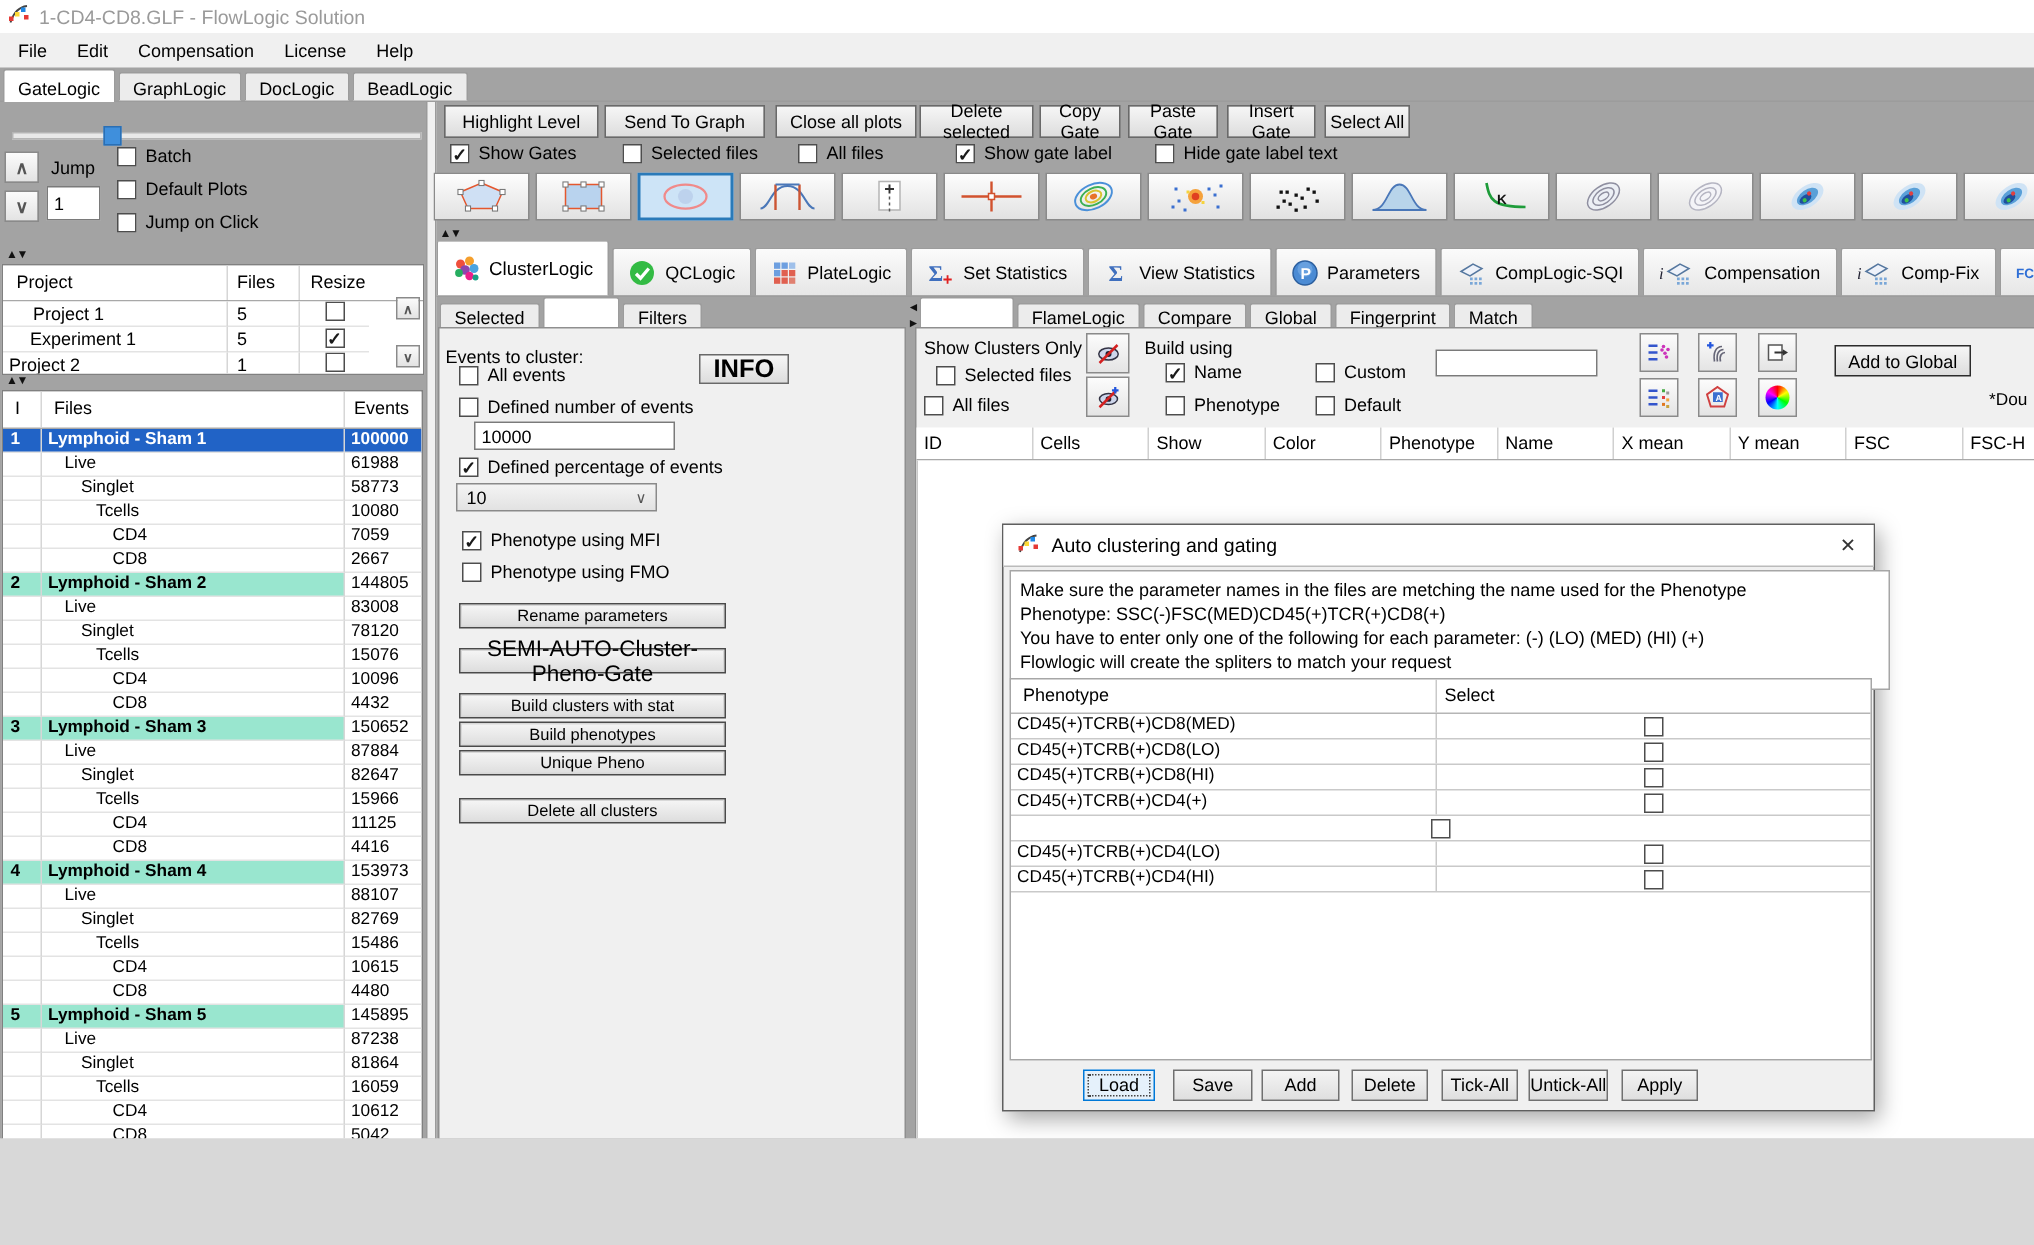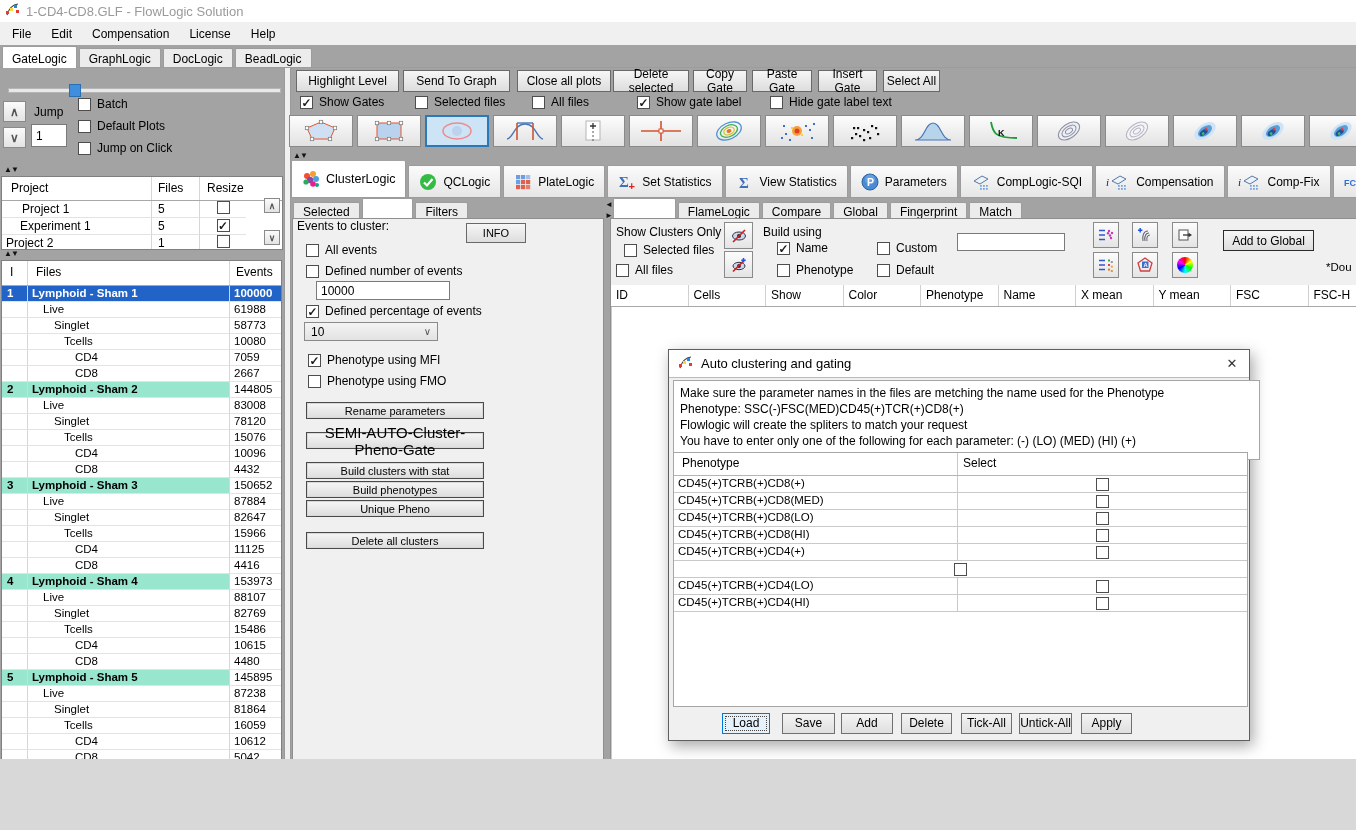--- a/index.html
+++ b/index.html
@@ -636,7 +636,7 @@
     </div>
   <div class="abs" style="left:292px;top:218px;width:312px;height:610px;border:1px solid #8f8f8f;background:#f0f0f0"></div>
 
-  <span class="abs lbl" style="left:297px;top:219px">Events to cluster:</span>
+  <span class="abs lbl" style="left:297px;top:231px">Events to cluster:</span>
   <div class="abs btn" style="left:466px;top:223px;width:60px;height:20px;font-weight:400;font-size:11px">INFO</div>
 
   <div class="abs" id="cl-checks" style="left:306px;top:243px">

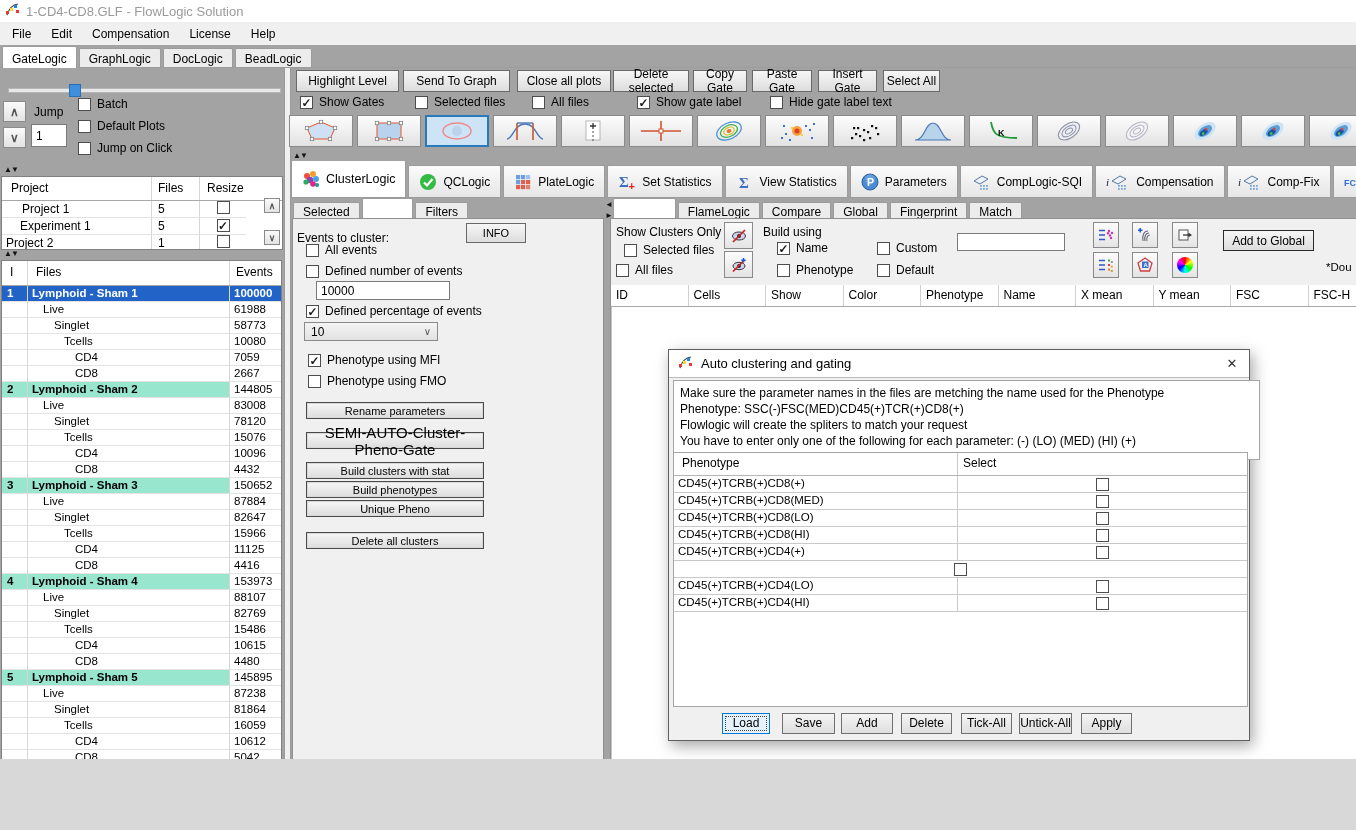--- a/index.html
+++ b/index.html
@@ -637,7 +637,7 @@
   <div class="abs" style="left:292px;top:218px;width:312px;height:610px;border:1px solid #8f8f8f;background:#f0f0f0"></div>
 
   <span class="abs lbl" style="left:297px;top:231px">Events to cluster:</span>
-  <div class="abs btn" style="left:466px;top:223px;width:60px;height:20px;font-weight:400;font-size:11px">INFO</div>
+  <div class="abs btn" style="left:466px;top:236px;width:60px;height:20px;font-weight:700;font-size:17px">INFO</div>
 
   <div class="abs" id="cl-checks" style="left:306px;top:243px">
       <div style="height:21px">

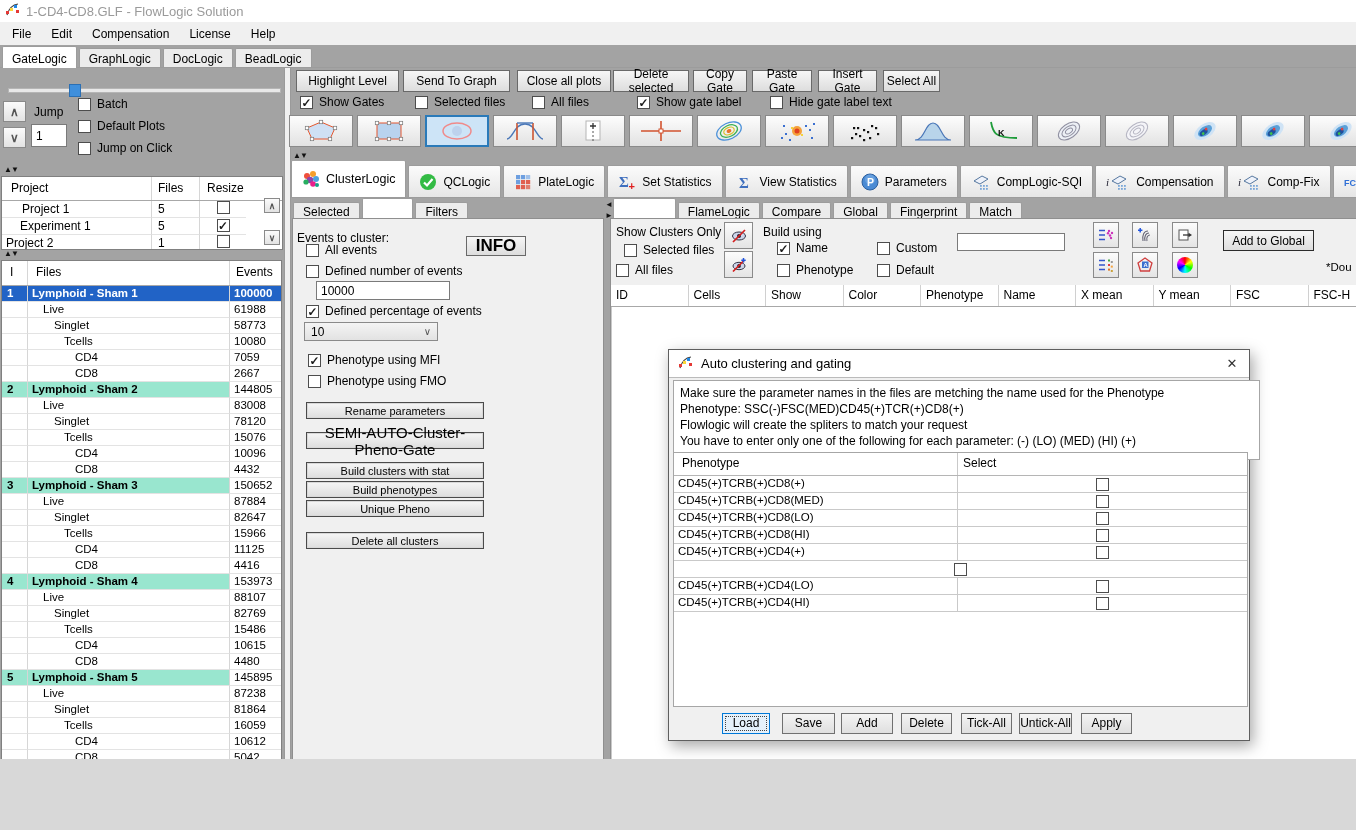--- a/index.html
+++ b/index.html
@@ -752,8 +752,8 @@
     <div class="dbox dinfo" id="dlg-info">
         <div>Make sure the parameter names in the files are metching the name used for the Phenotype</div>
         <div>Phenotype: SSC(-)FSC(MED)CD45(+)TCR(+)CD8(+)</div>
+        <div>You have to enter only one of the following for each parameter: (-) (LO) (MED) (HI) (+)</div>
         <div>Flowlogic will create the spliters to match your request</div>
-        <div>You have to enter only one of the following for each parameter: (-) (LO) (MED) (HI) (+)</div>
       </div>
     <div class="dbox dtable">
       <div class="dhead" id="dlg-head">

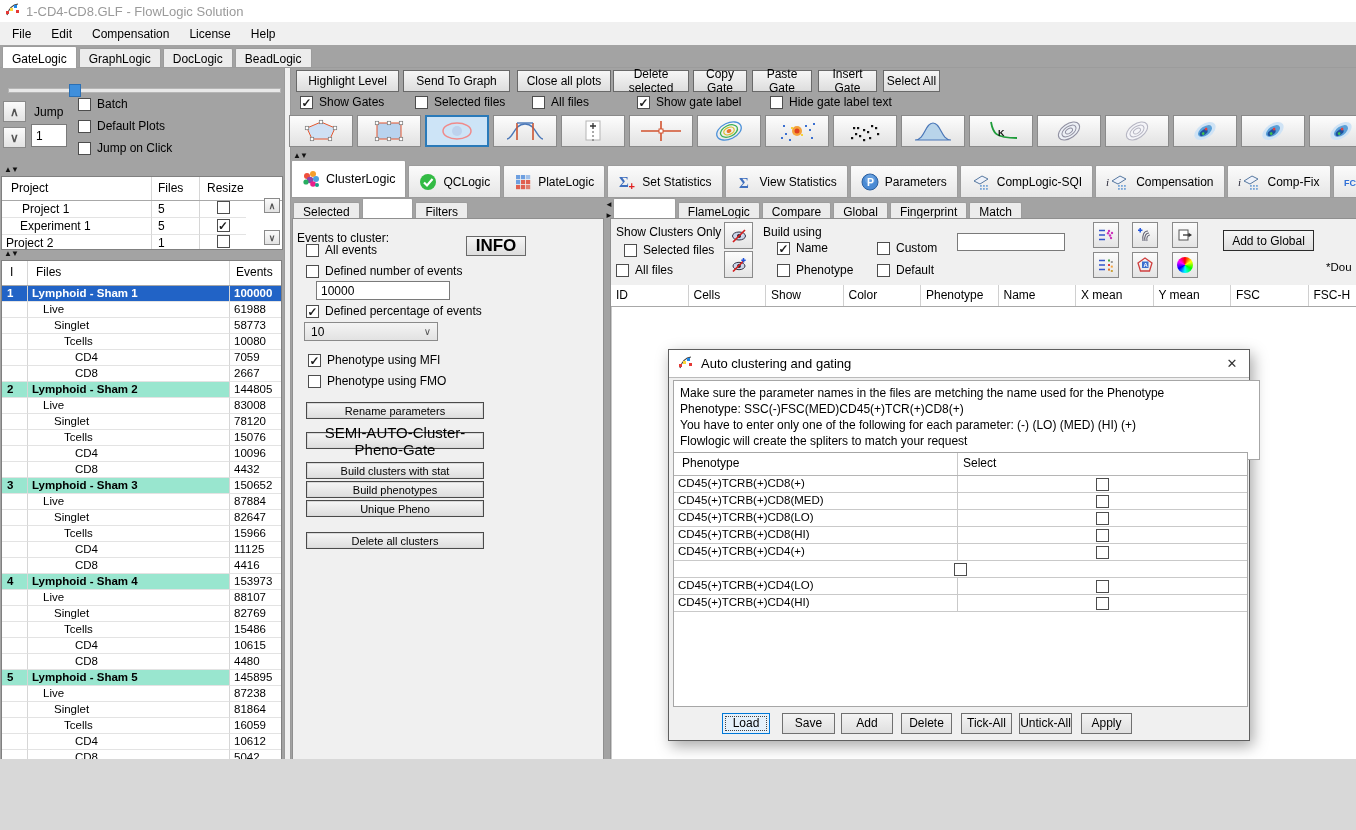--- a/index.html
+++ b/index.html
@@ -762,12 +762,6 @@
         </div>
       <div id="dlg-rows">
           <div class="drow">
-            <div class="dname">CD45(+)TCRB(+)CD8(+)</div>
-            <div class="dsel">
-              <span class="cb" style="vertical-align:0"></span>
-            </div>
-          </div>
-          <div class="drow">
             <div class="dname">CD45(+)TCRB(+)CD8(MED)</div>
             <div class="dsel">
               <span class="cb" style="vertical-align:0"></span>

